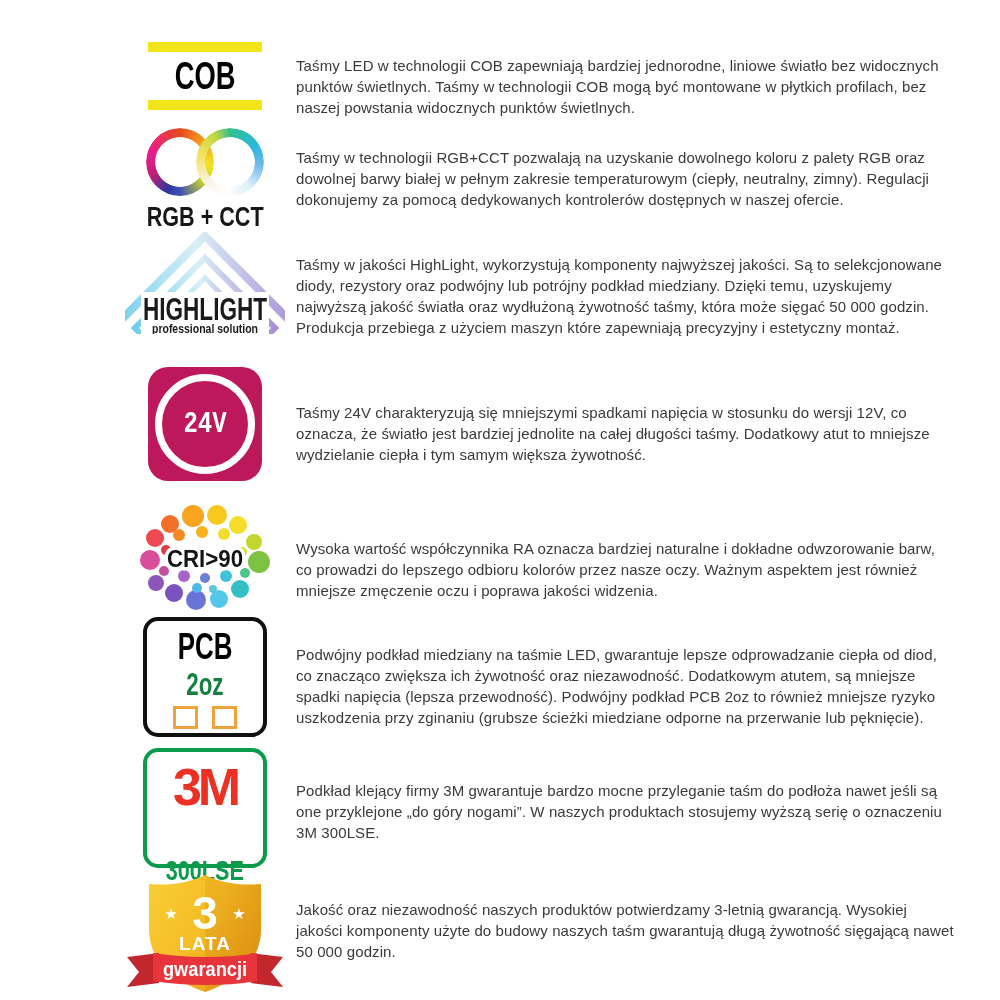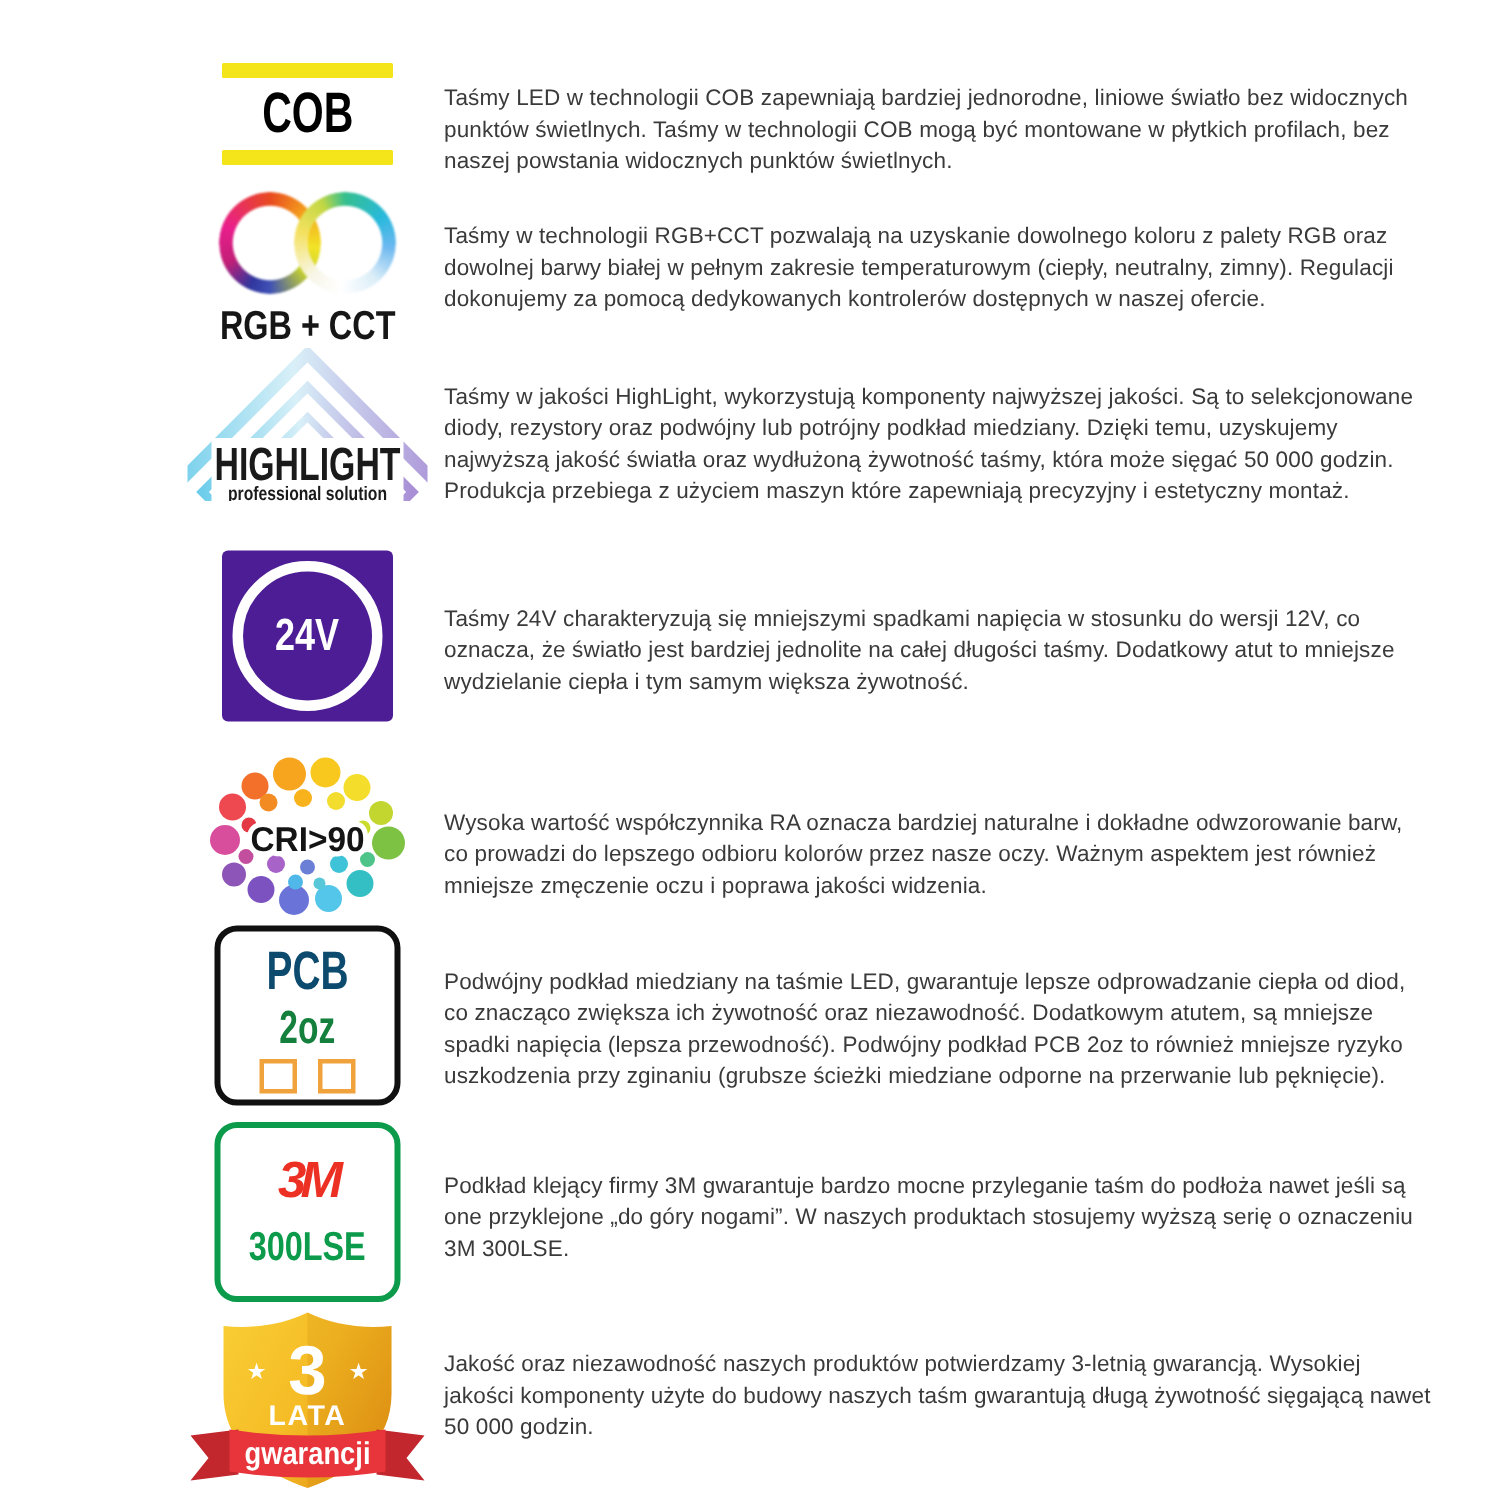--- a/index.html
+++ b/index.html
@@ -29,8 +29,8 @@
   .rgbcct-label{font-size:27px;font-weight:bold;color:#161616;line-height:34px;margin-top:2px;}
 
   
-  .v24{width:114px;height:114px;background:#4c1d95;border-radius:4px;display:flex;
-       align-items:center;justify-content:center;}
+  .v24{width:114px;height:114px;background:#be185d;border-radius:20px;display:flex;
+       align-items:center;justify-content:center;font-family:Liberation Mono, monospace;}
   .v24-ring{width:86px;height:86px;border:7px solid #fff;border-radius:50%;display:flex;
             align-items:center;justify-content:center;}
   .v24-label{color:#fff;font-size:30px;font-weight:bold;}

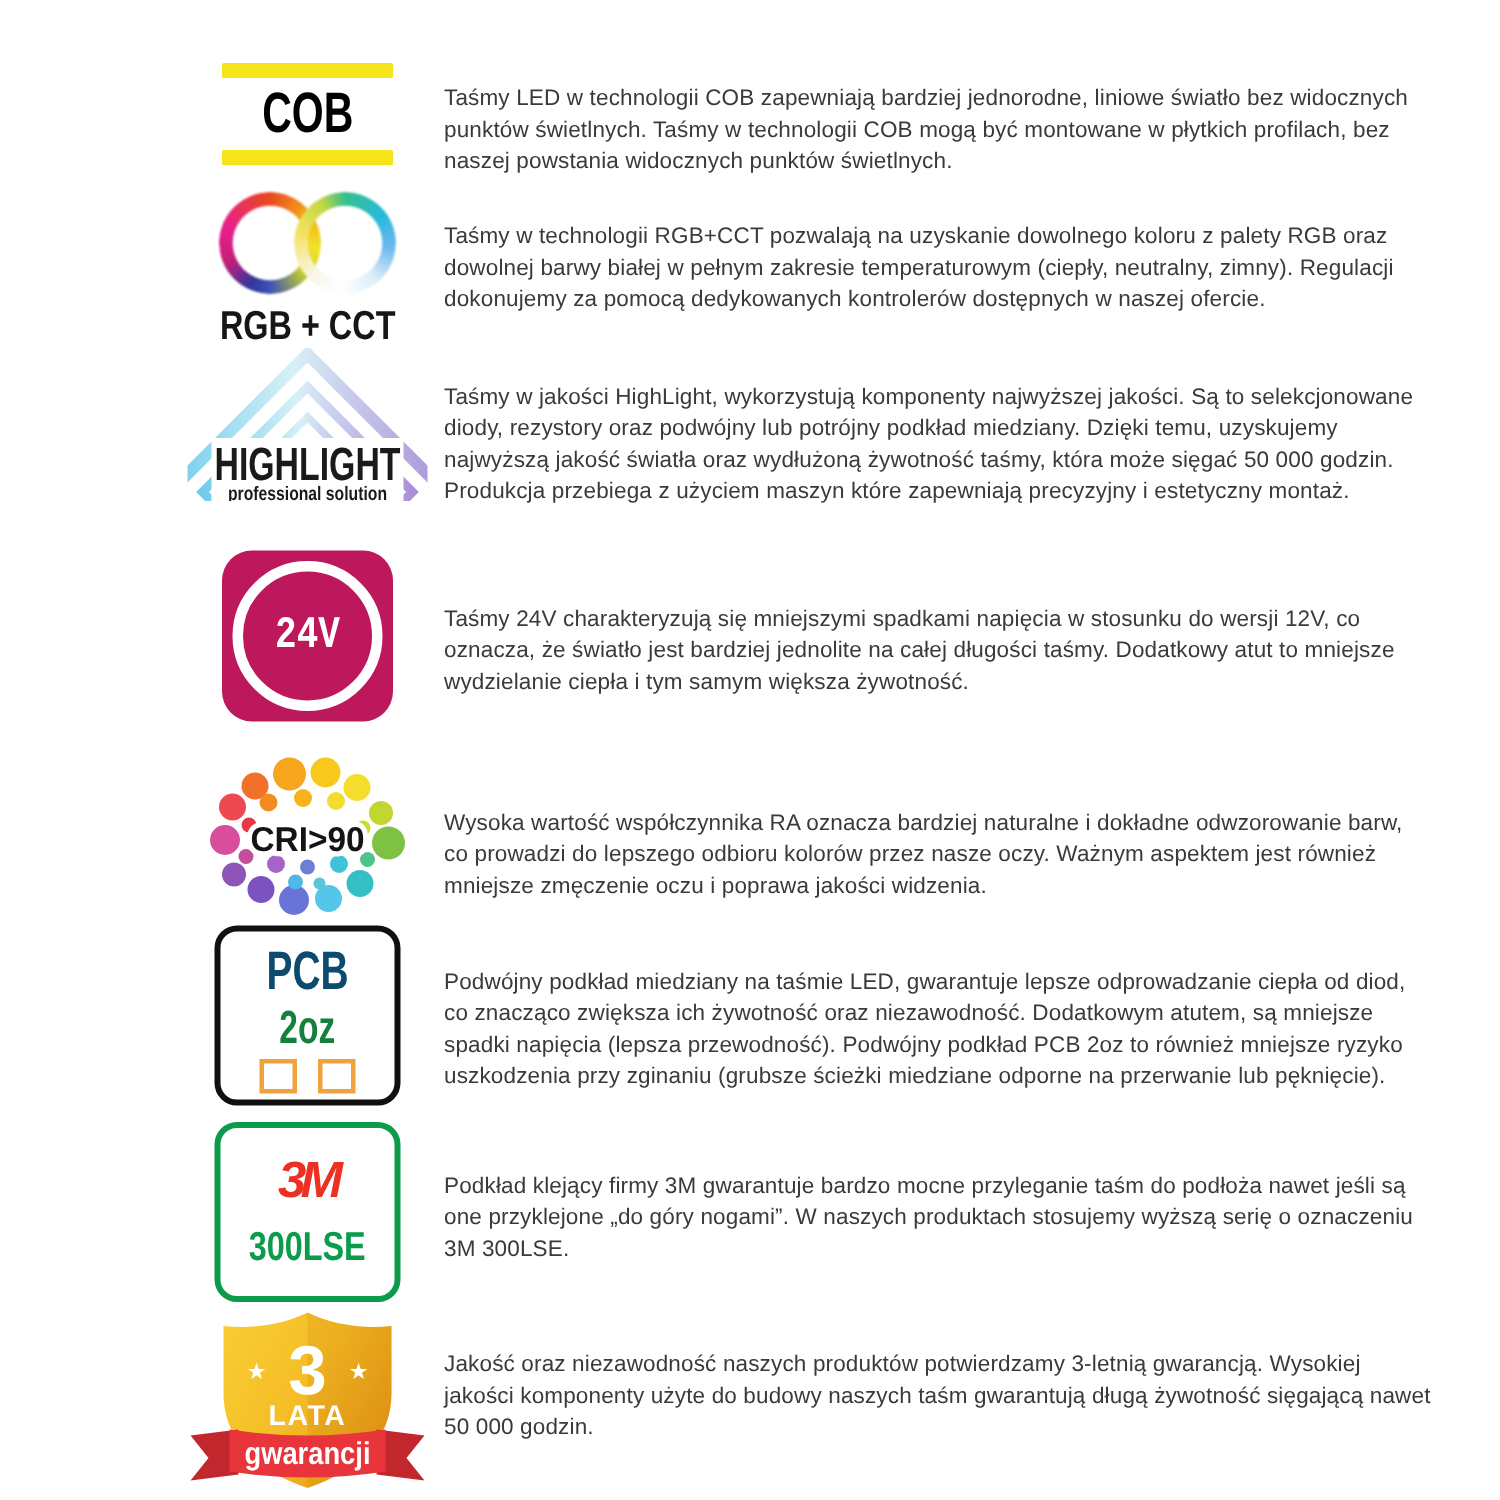--- a/index.html
+++ b/index.html
@@ -38,7 +38,7 @@
   
   .pcb{width:116px;height:112px;background:#fff;border:4px solid #101010;border-radius:15px;
        text-align:center;}
-  .pcb-main{font-size:36px;font-weight:bold;color:#0c4a6e;line-height:42px;margin-top:5px;}
+  .pcb-main{font-size:36px;font-weight:bold;color:#000000;line-height:42px;margin-top:5px;}
   .pcb-sub{font-size:31px;font-weight:bold;color:#15803d;line-height:34px;}
   .pcb-pads{display:flex;justify-content:center;gap:14px;margin-top:4px;}
   .pcb-pad{width:19px;height:17px;border:3px solid #f0a23c;background:#fff;}

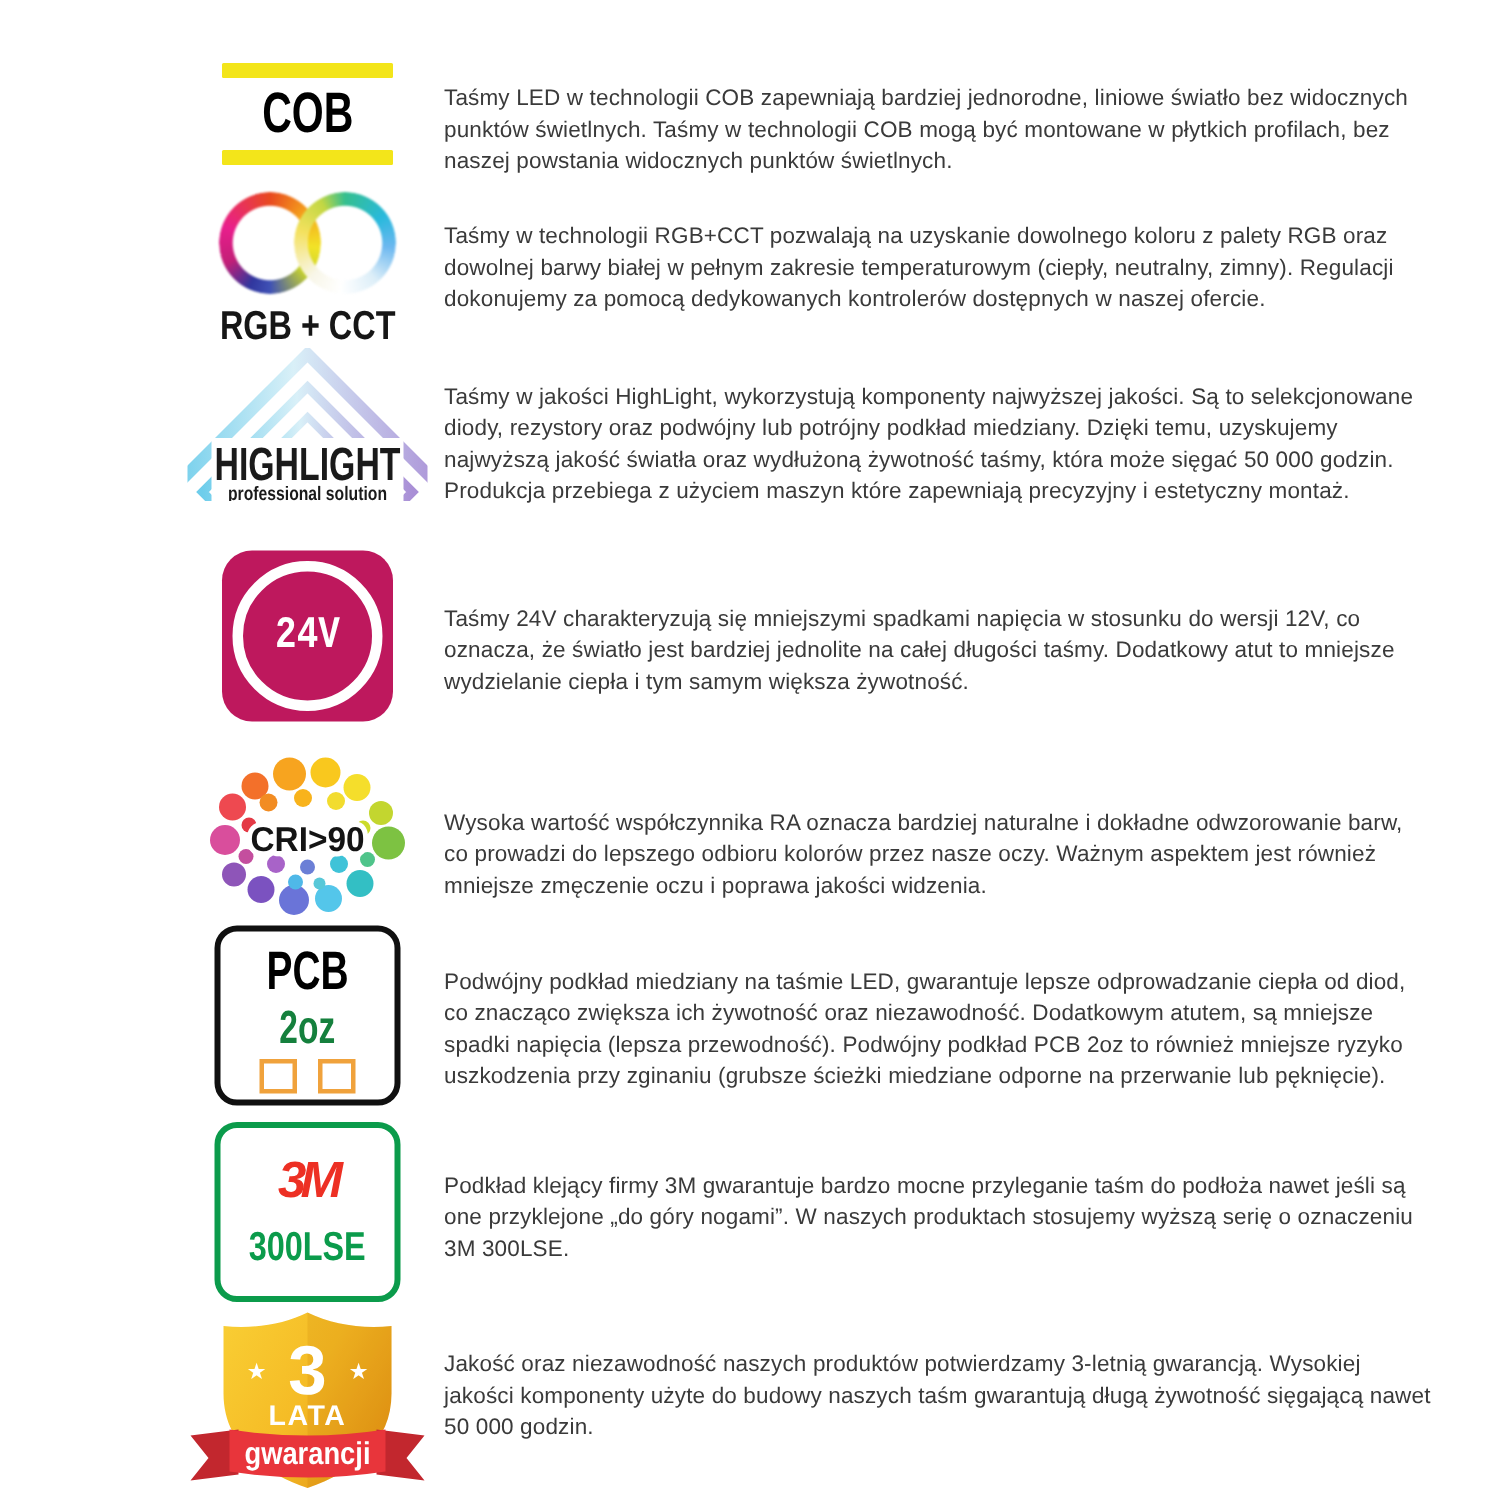--- a/index.html
+++ b/index.html
@@ -46,8 +46,8 @@
   
   .m3{width:116px;height:112px;background:#fff;border:4px solid #0b9b4b;border-radius:15px;
       text-align:center;}
-  .m3-logo{font-size:34px;font-weight:900;color:#ed3024;letter-spacing:-4px;line-height:58px;
-           margin-top:6px;font-style:italic;}
+  .m3-logo{font-size:52px;font-weight:900;color:#ed3024;letter-spacing:-4px;line-height:58px;
+           margin-top:6px;}
   .m3-series{font-size:27px;font-weight:bold;color:#0b9b4b;line-height:30px;}
 
   svg text{font-family:"Liberation Sans",sans-serif;}

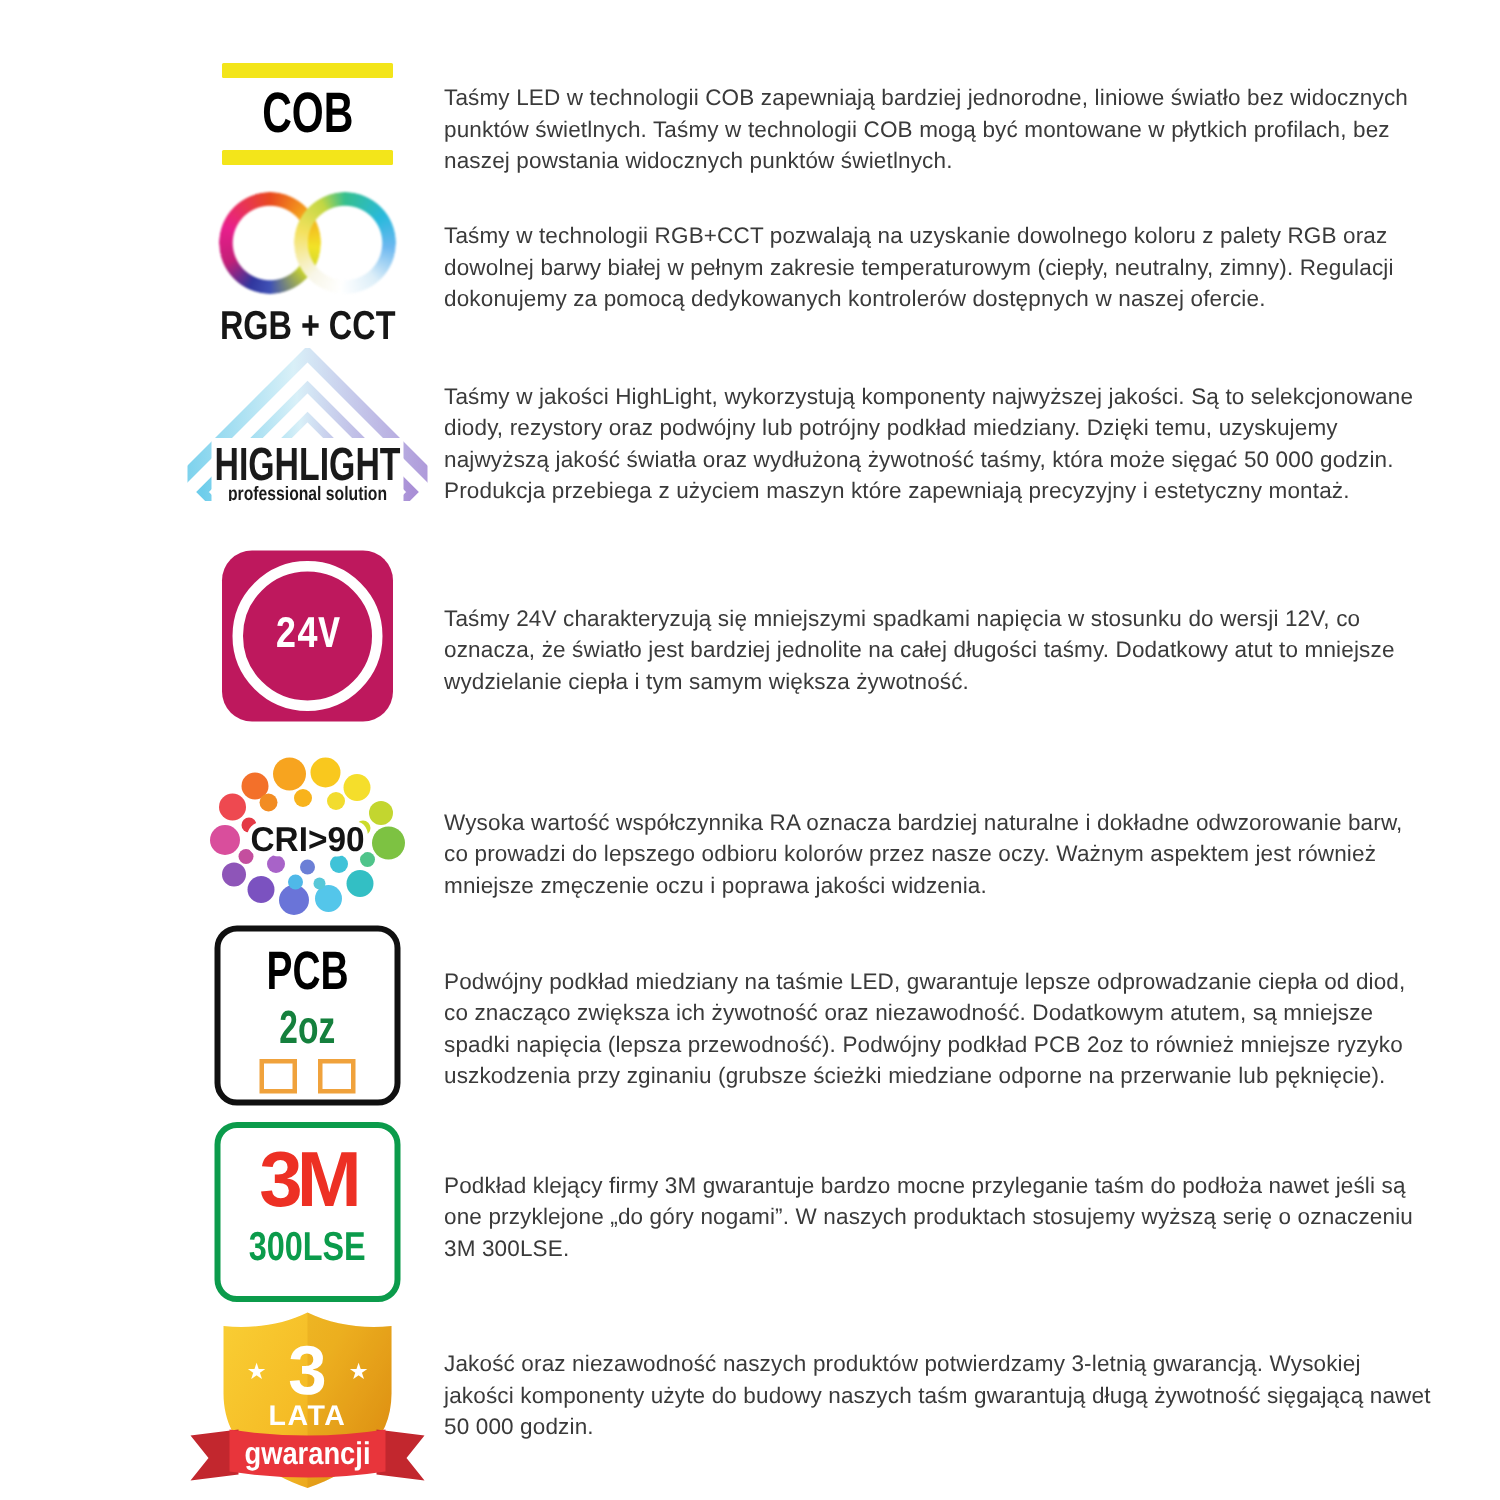--- a/index.html
+++ b/index.html
@@ -48,7 +48,7 @@
       text-align:center;}
   .m3-logo{font-size:52px;font-weight:900;color:#ed3024;letter-spacing:-4px;line-height:58px;
            margin-top:6px;}
-  .m3-series{font-size:27px;font-weight:bold;color:#0b9b4b;line-height:30px;}
+  .m3-series{font-size:27px;font-weight:bold;color:#0b9b4b;line-height:30px;margin-top:40px;}
 
   svg text{font-family:"Liberation Sans",sans-serif;}
 </style>

